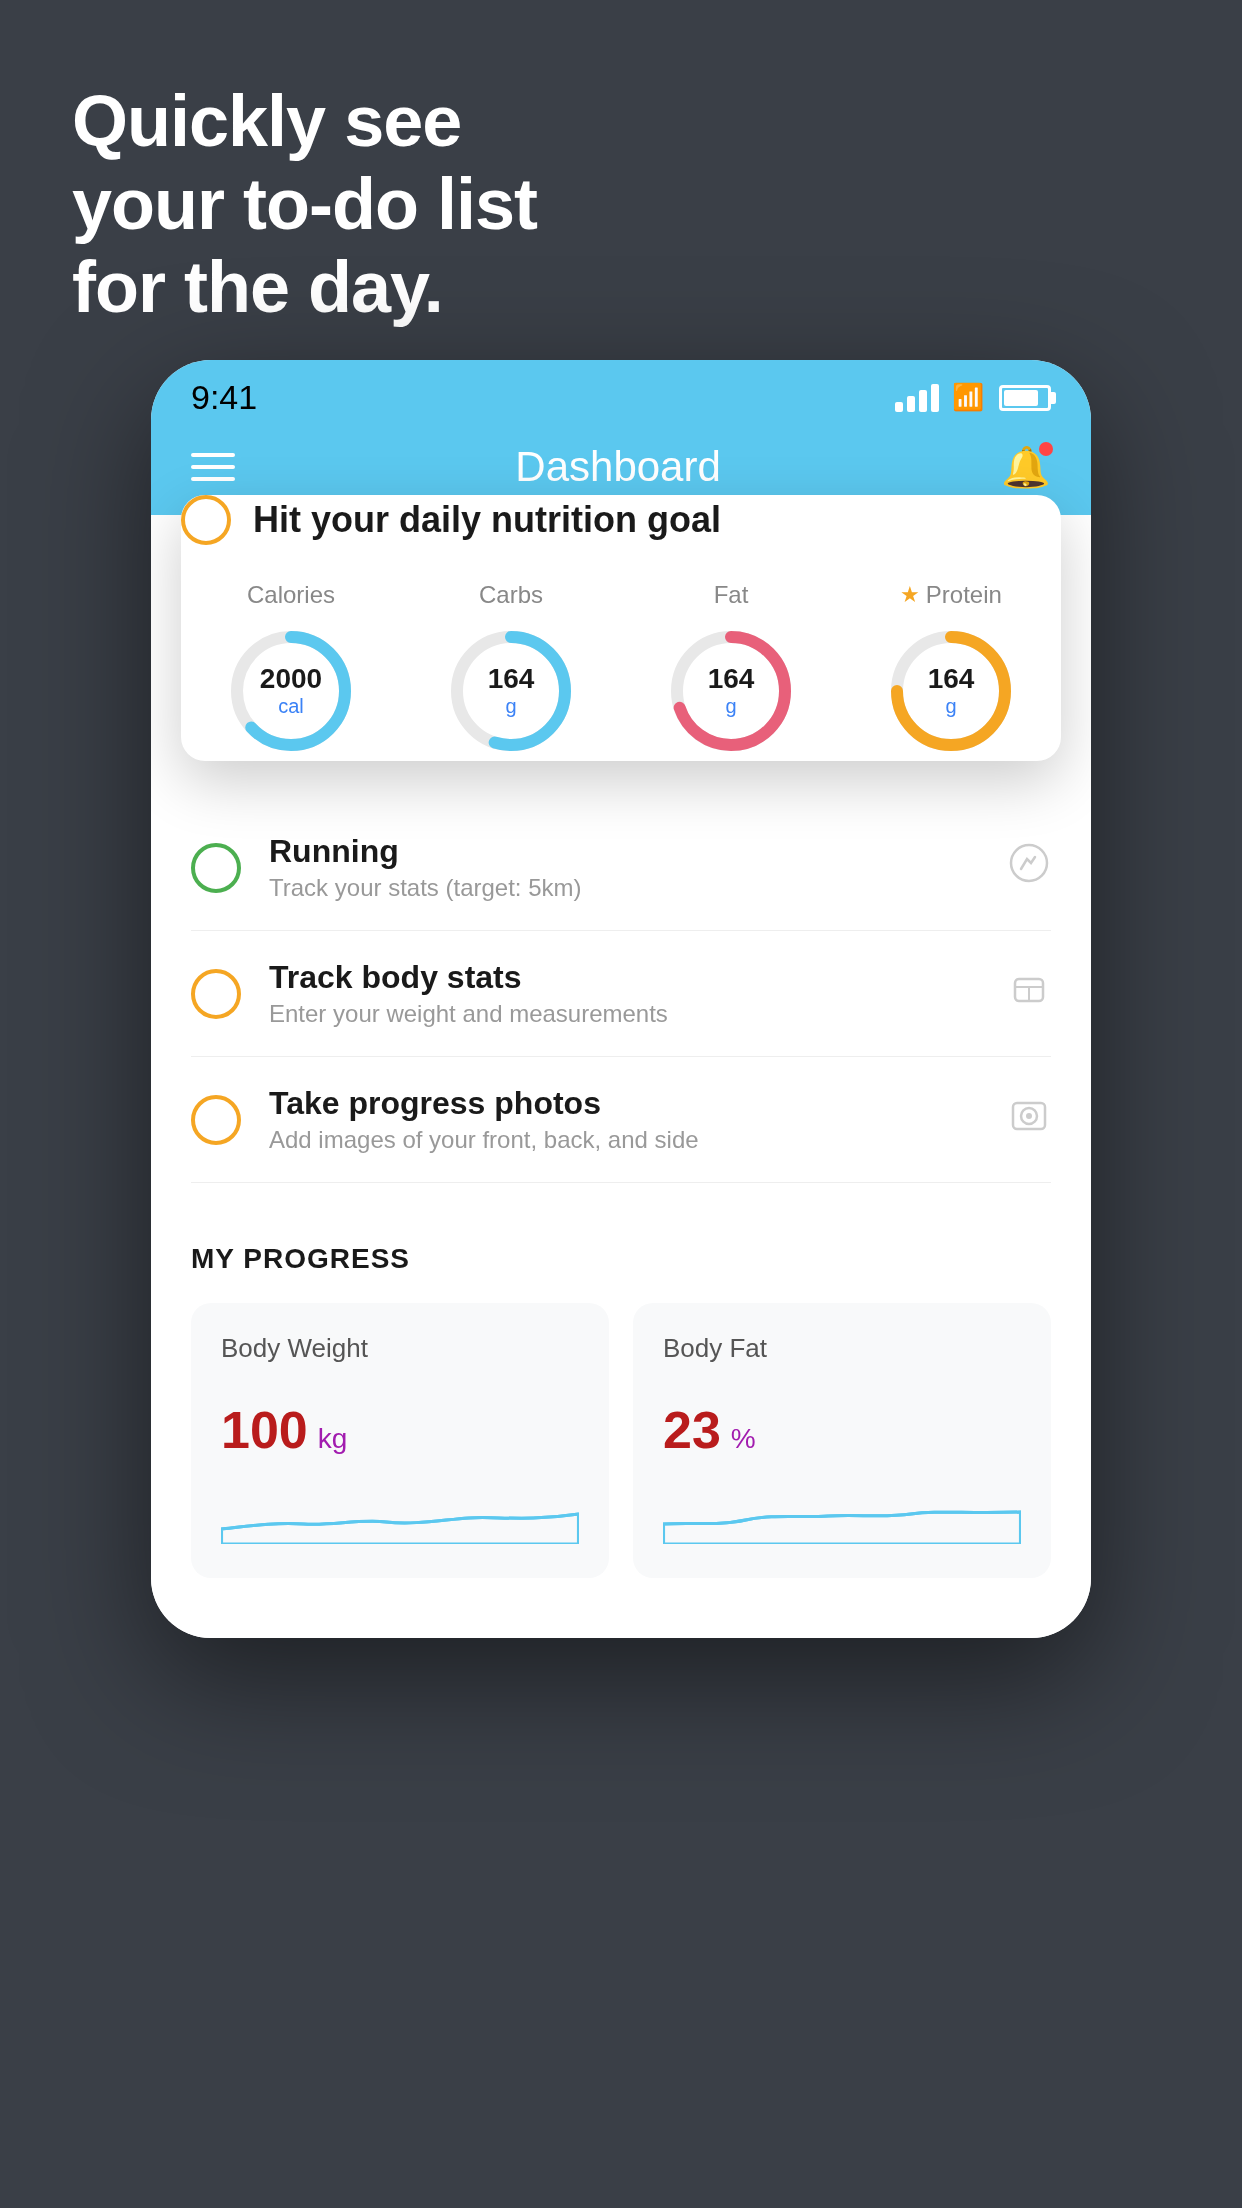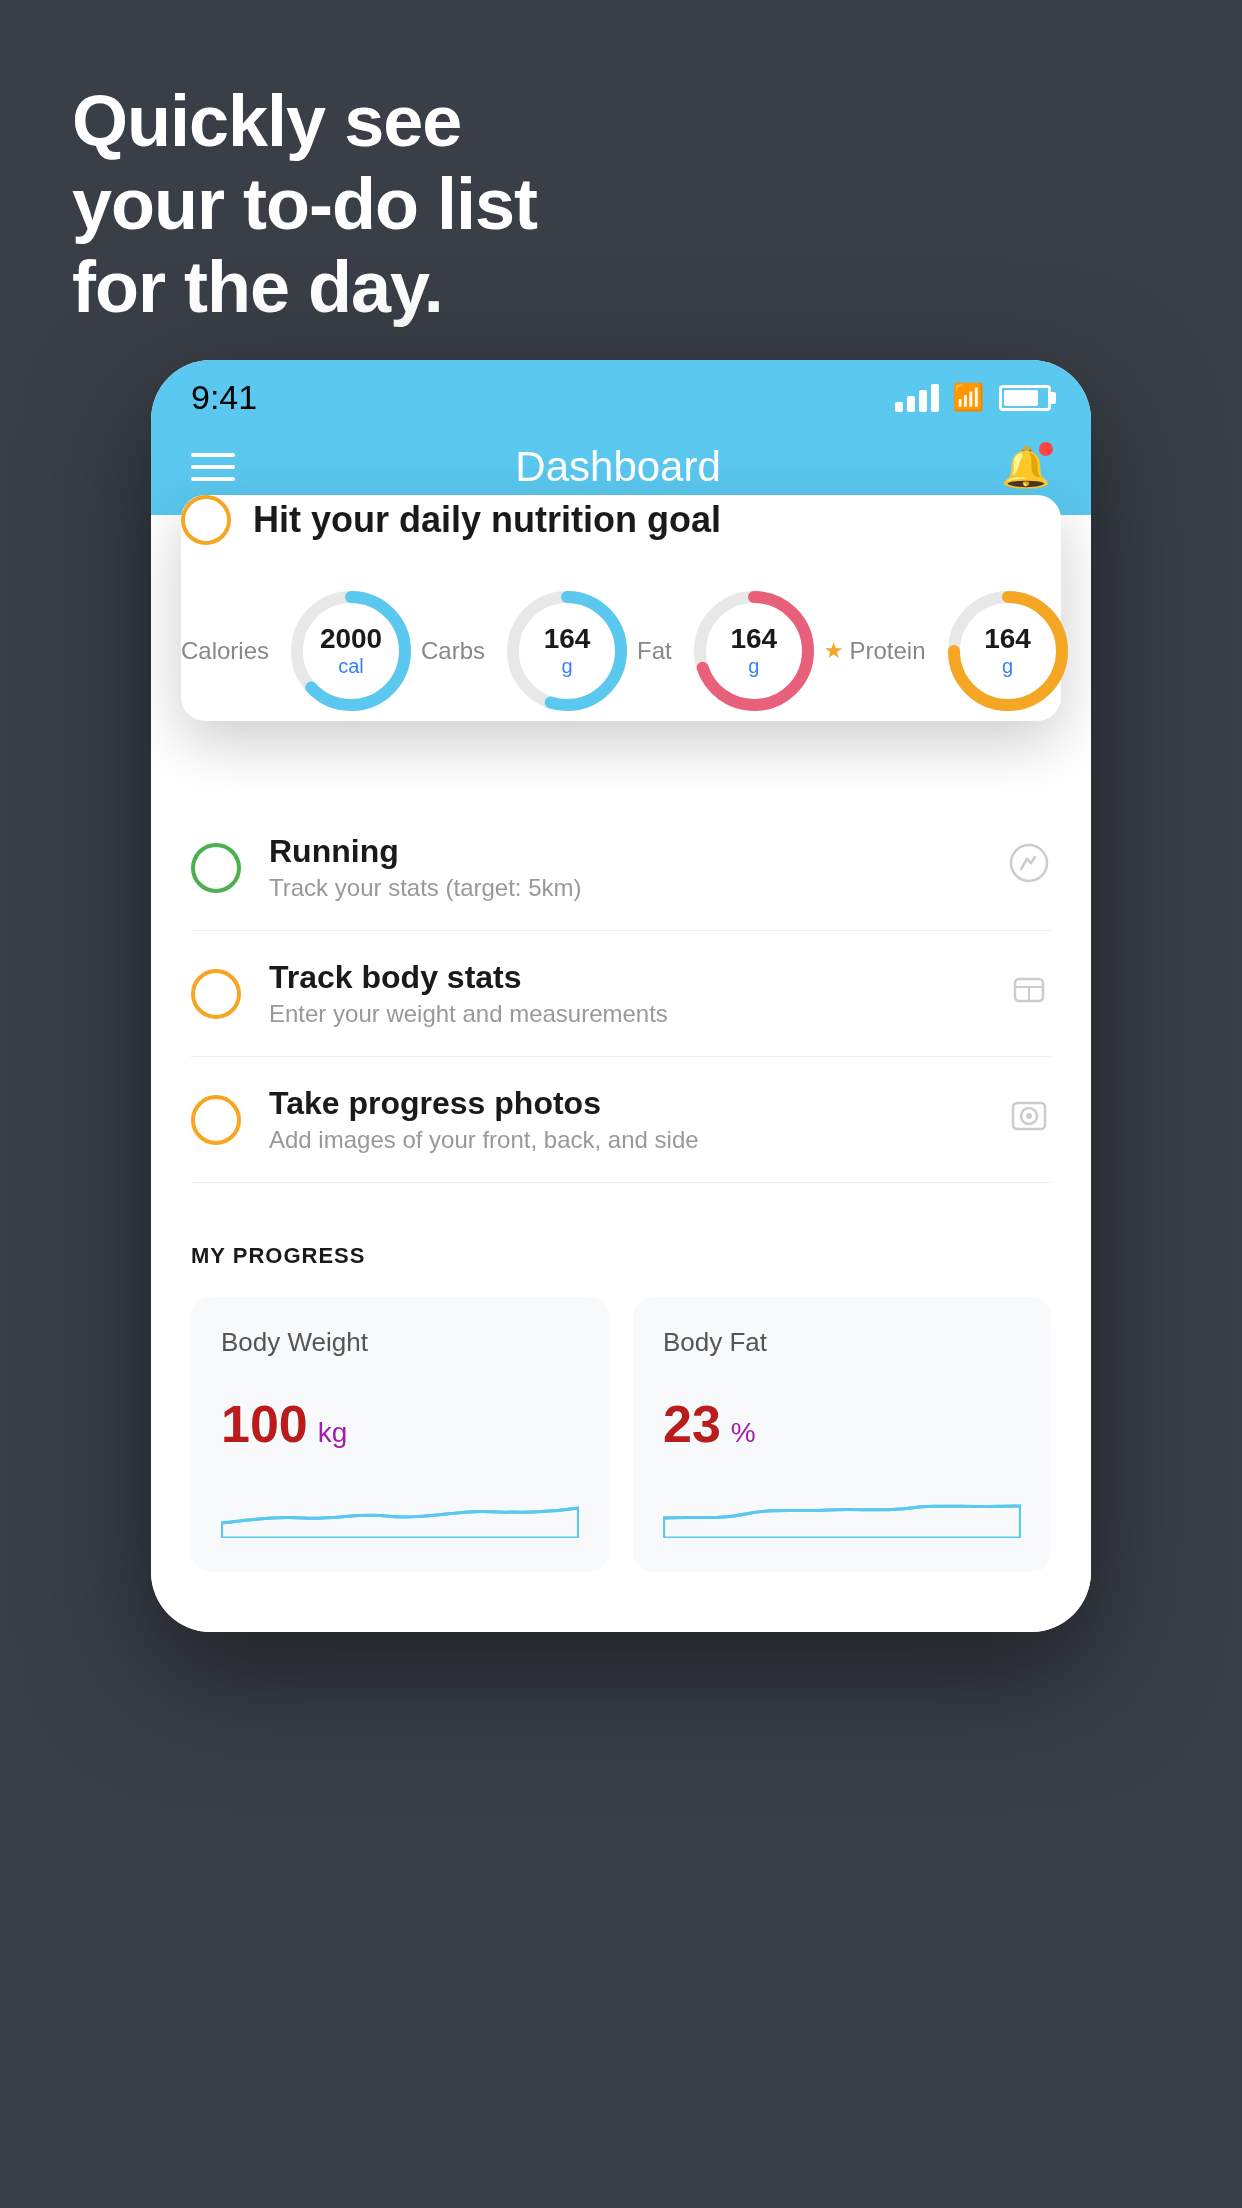--- a/index.html
+++ b/index.html
@@ -191,7 +191,7 @@
     }
     .nutrition-item {
       display: flex;
-      flex-direction: row;
+      flex-direction: column;
       align-items: center;
       gap: 12px;
     }

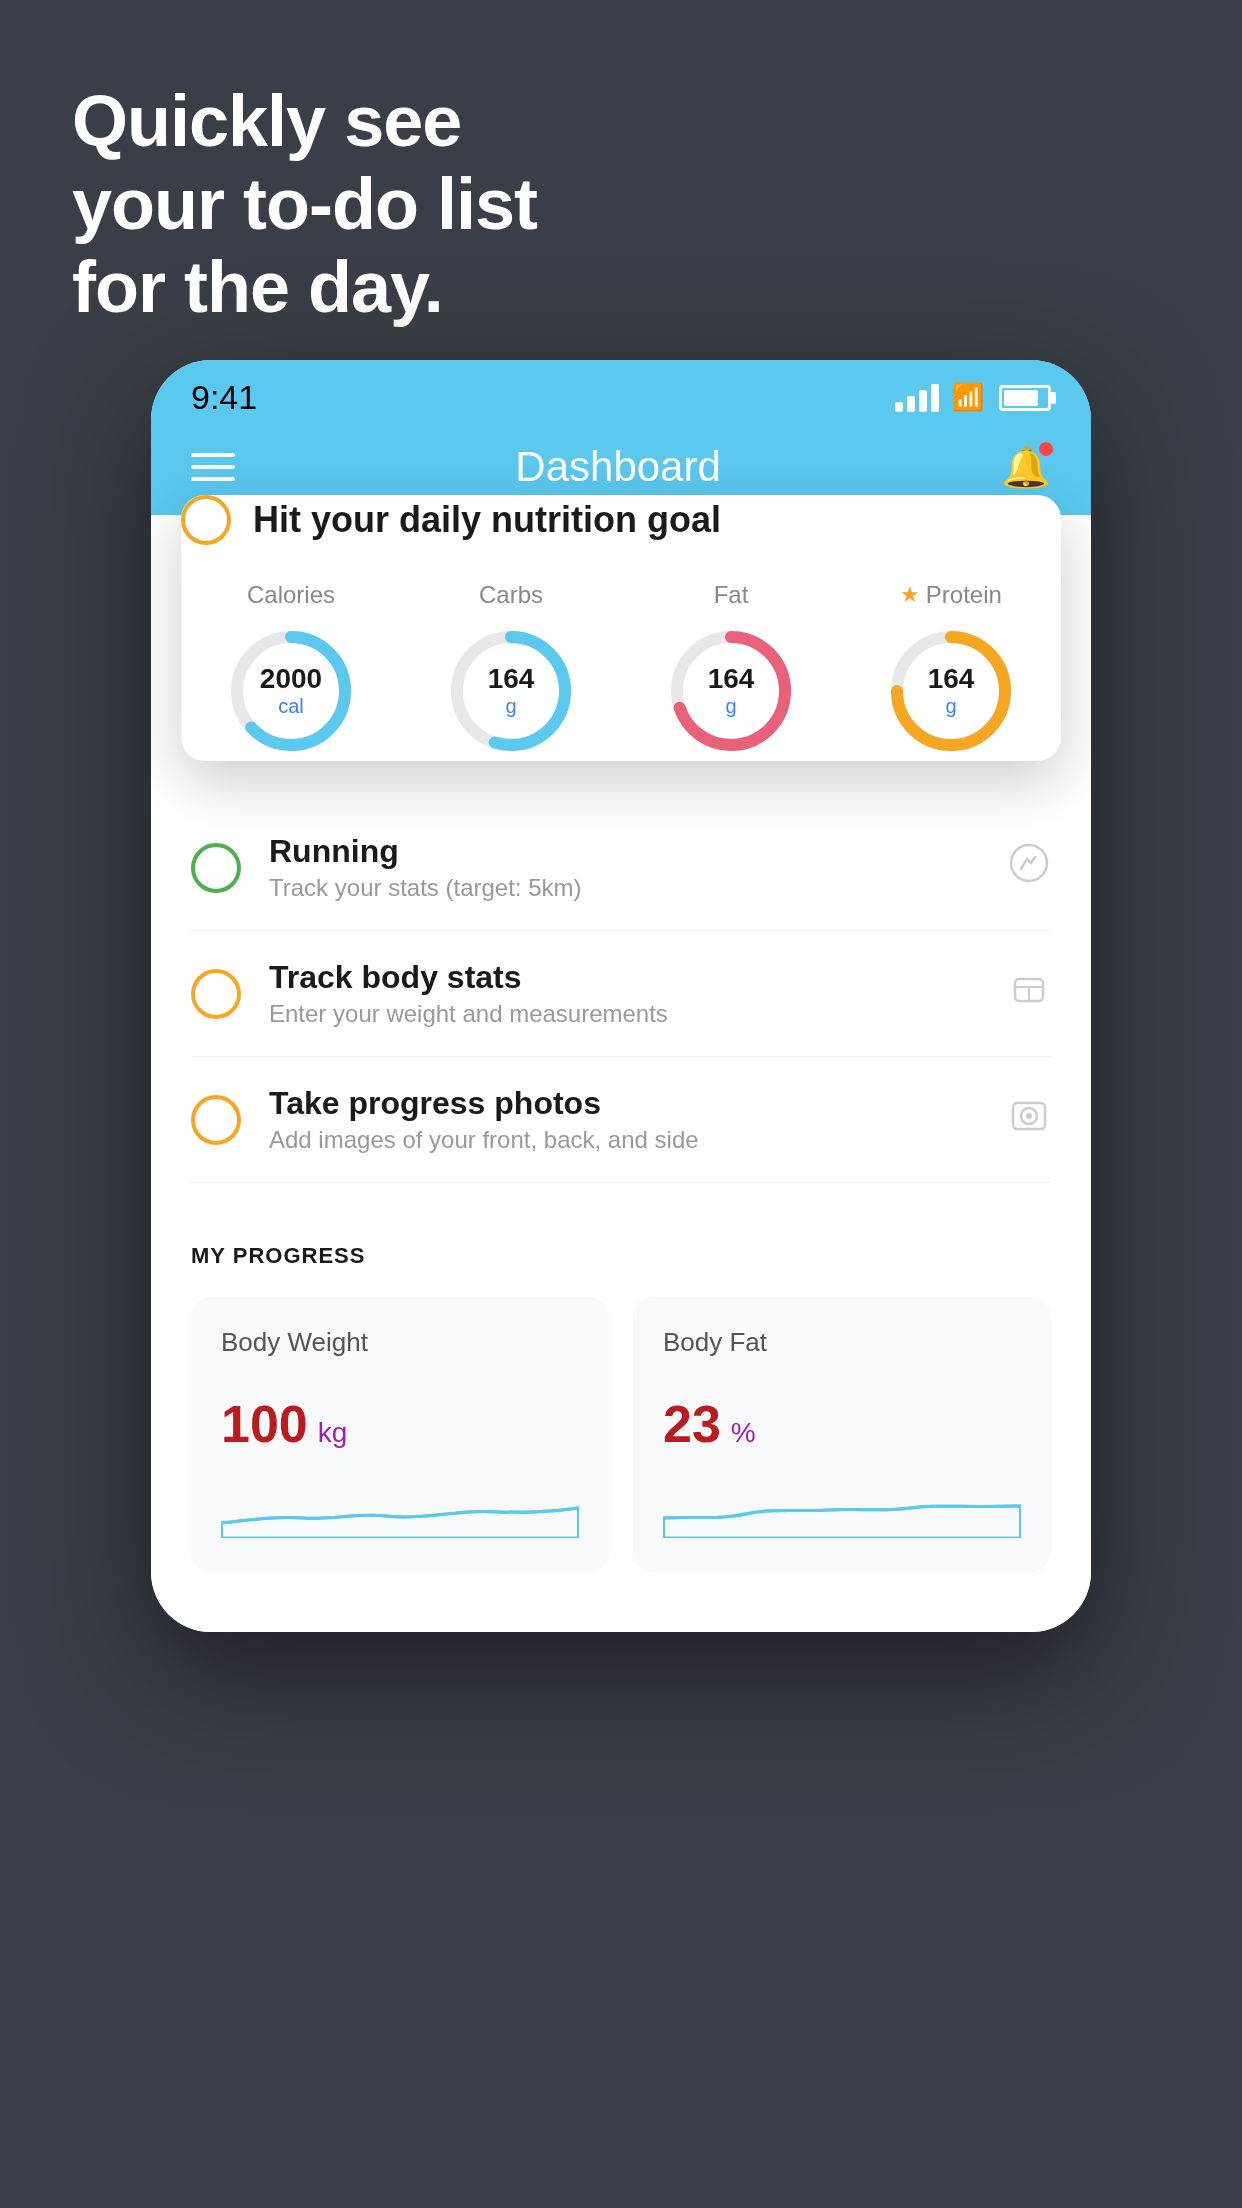--- a/index.html
+++ b/index.html
@@ -292,7 +292,7 @@
       margin-top: 20px;
     }
     .progress-header {
-      font-size: 22px;
+      font-size: 28px;
       font-weight: 800;
       color: #1a1a1a;
       letter-spacing: 1px;

